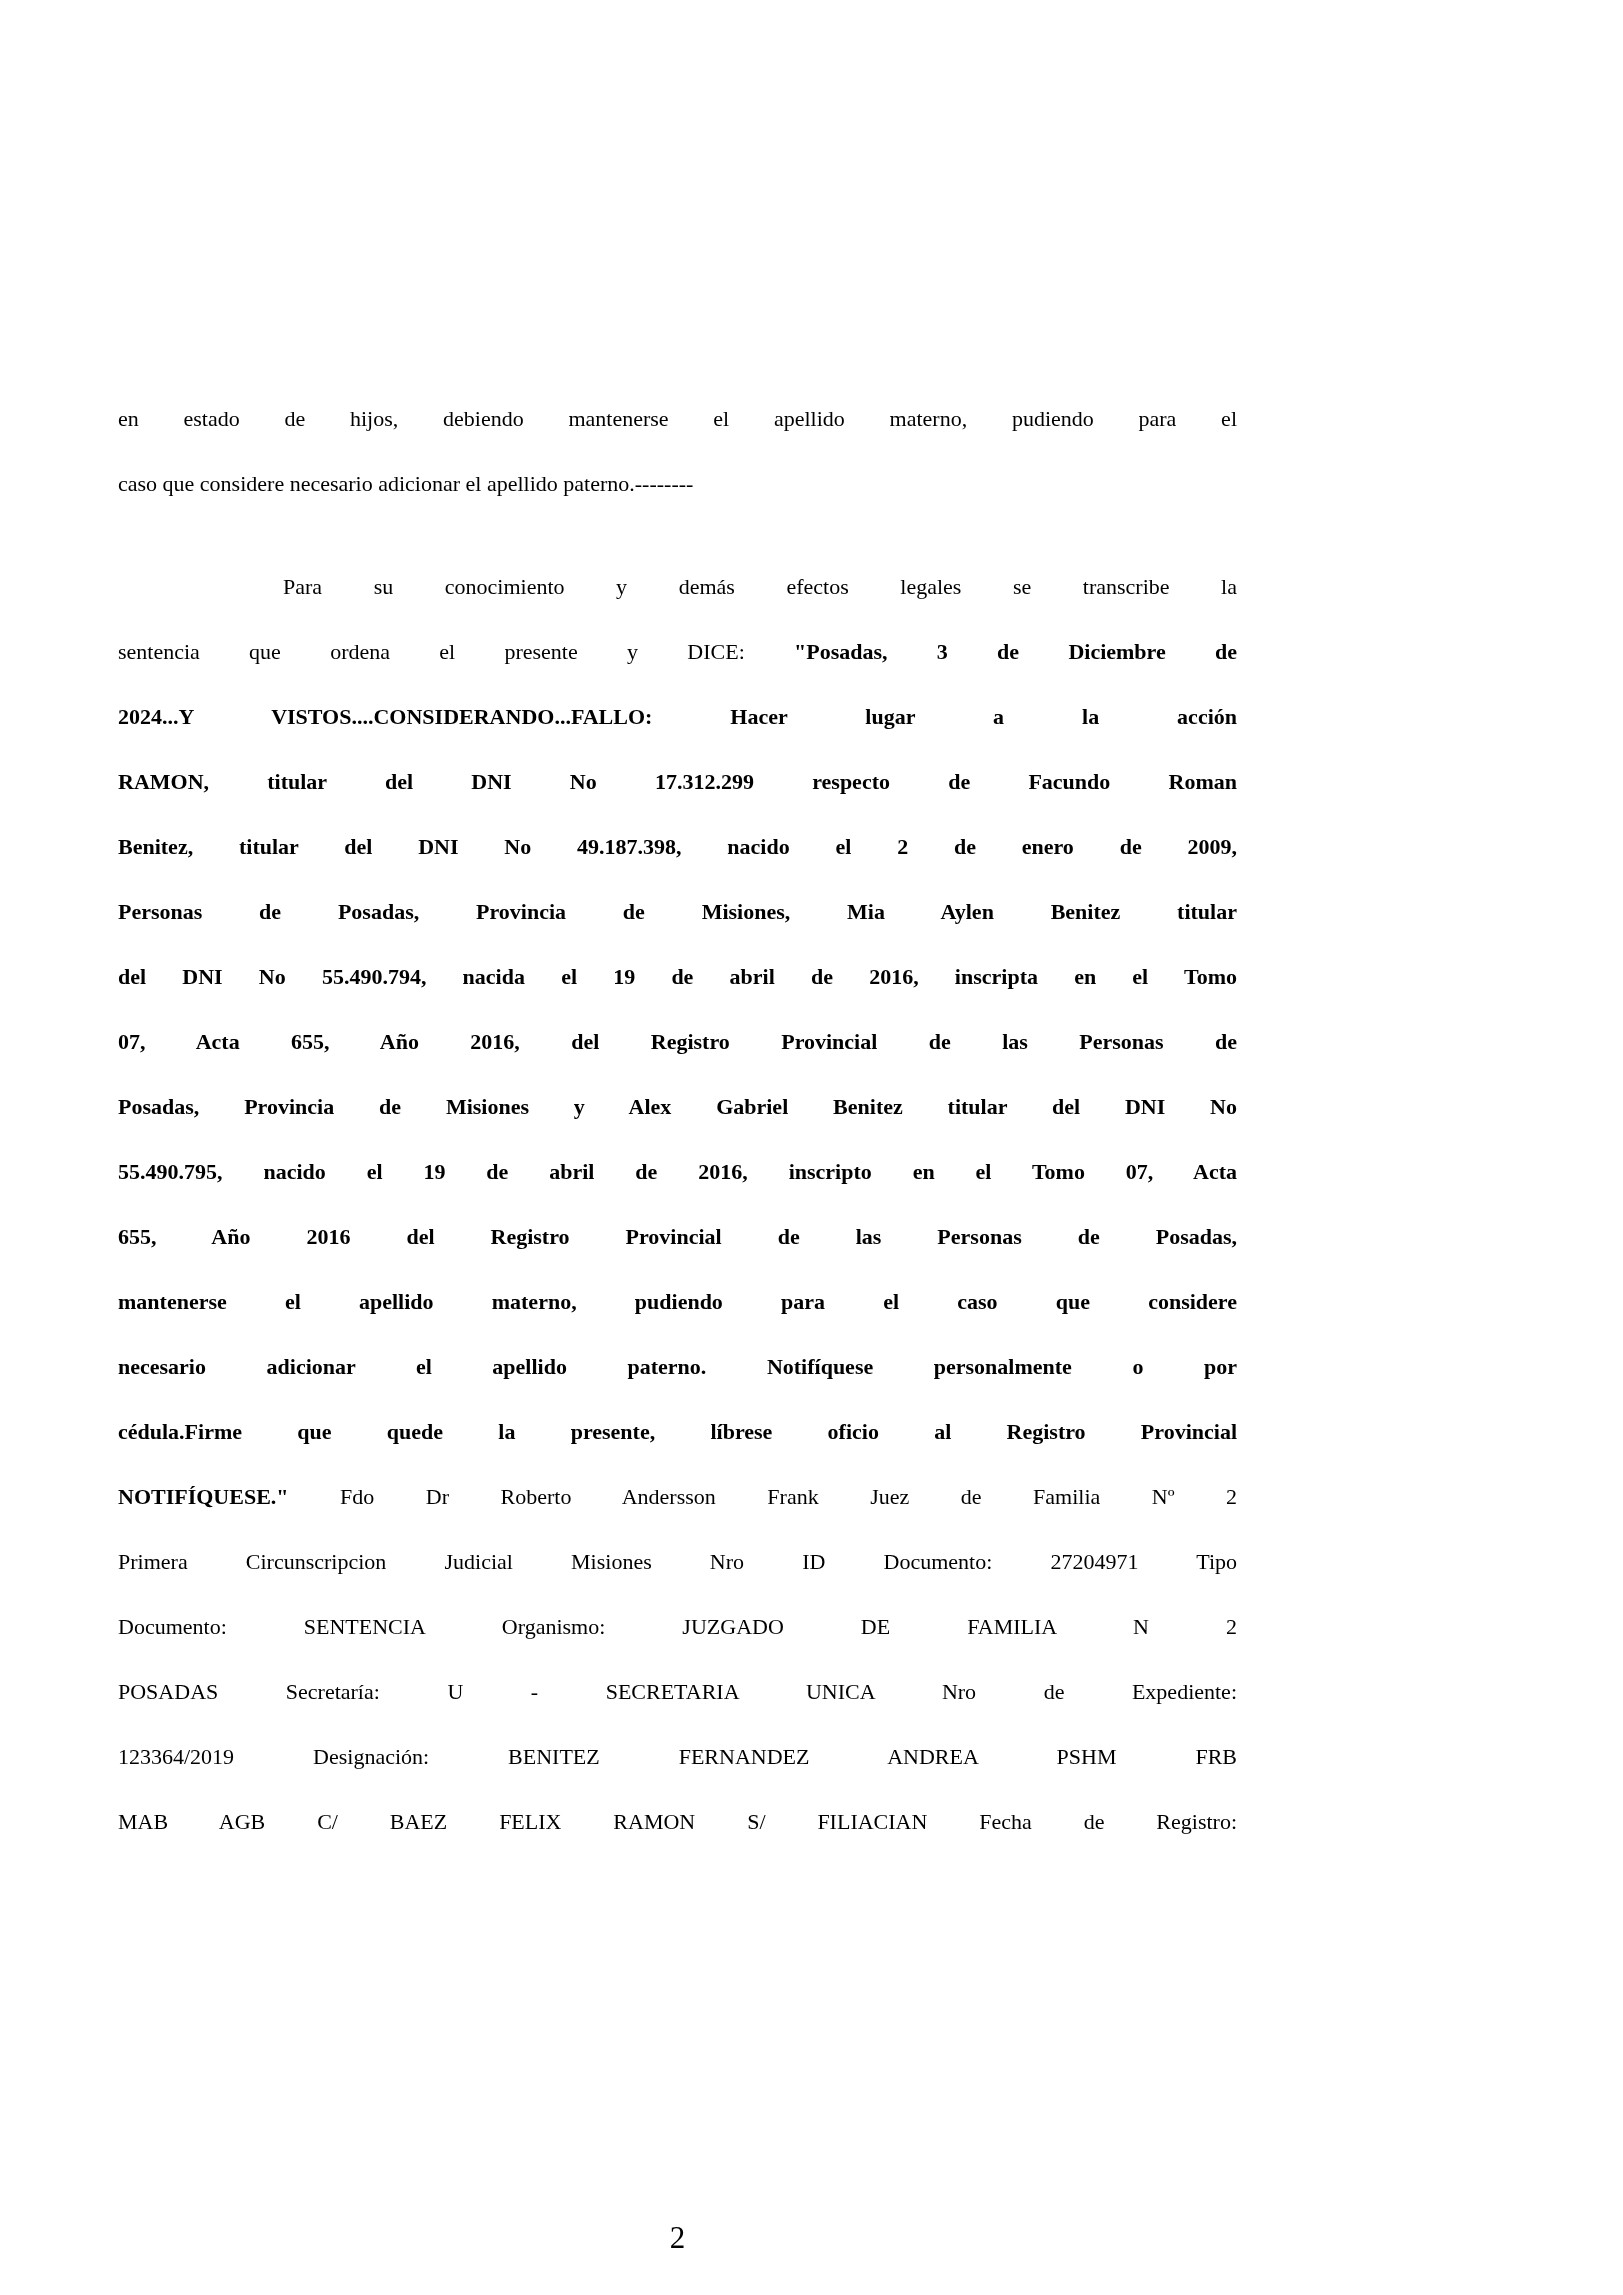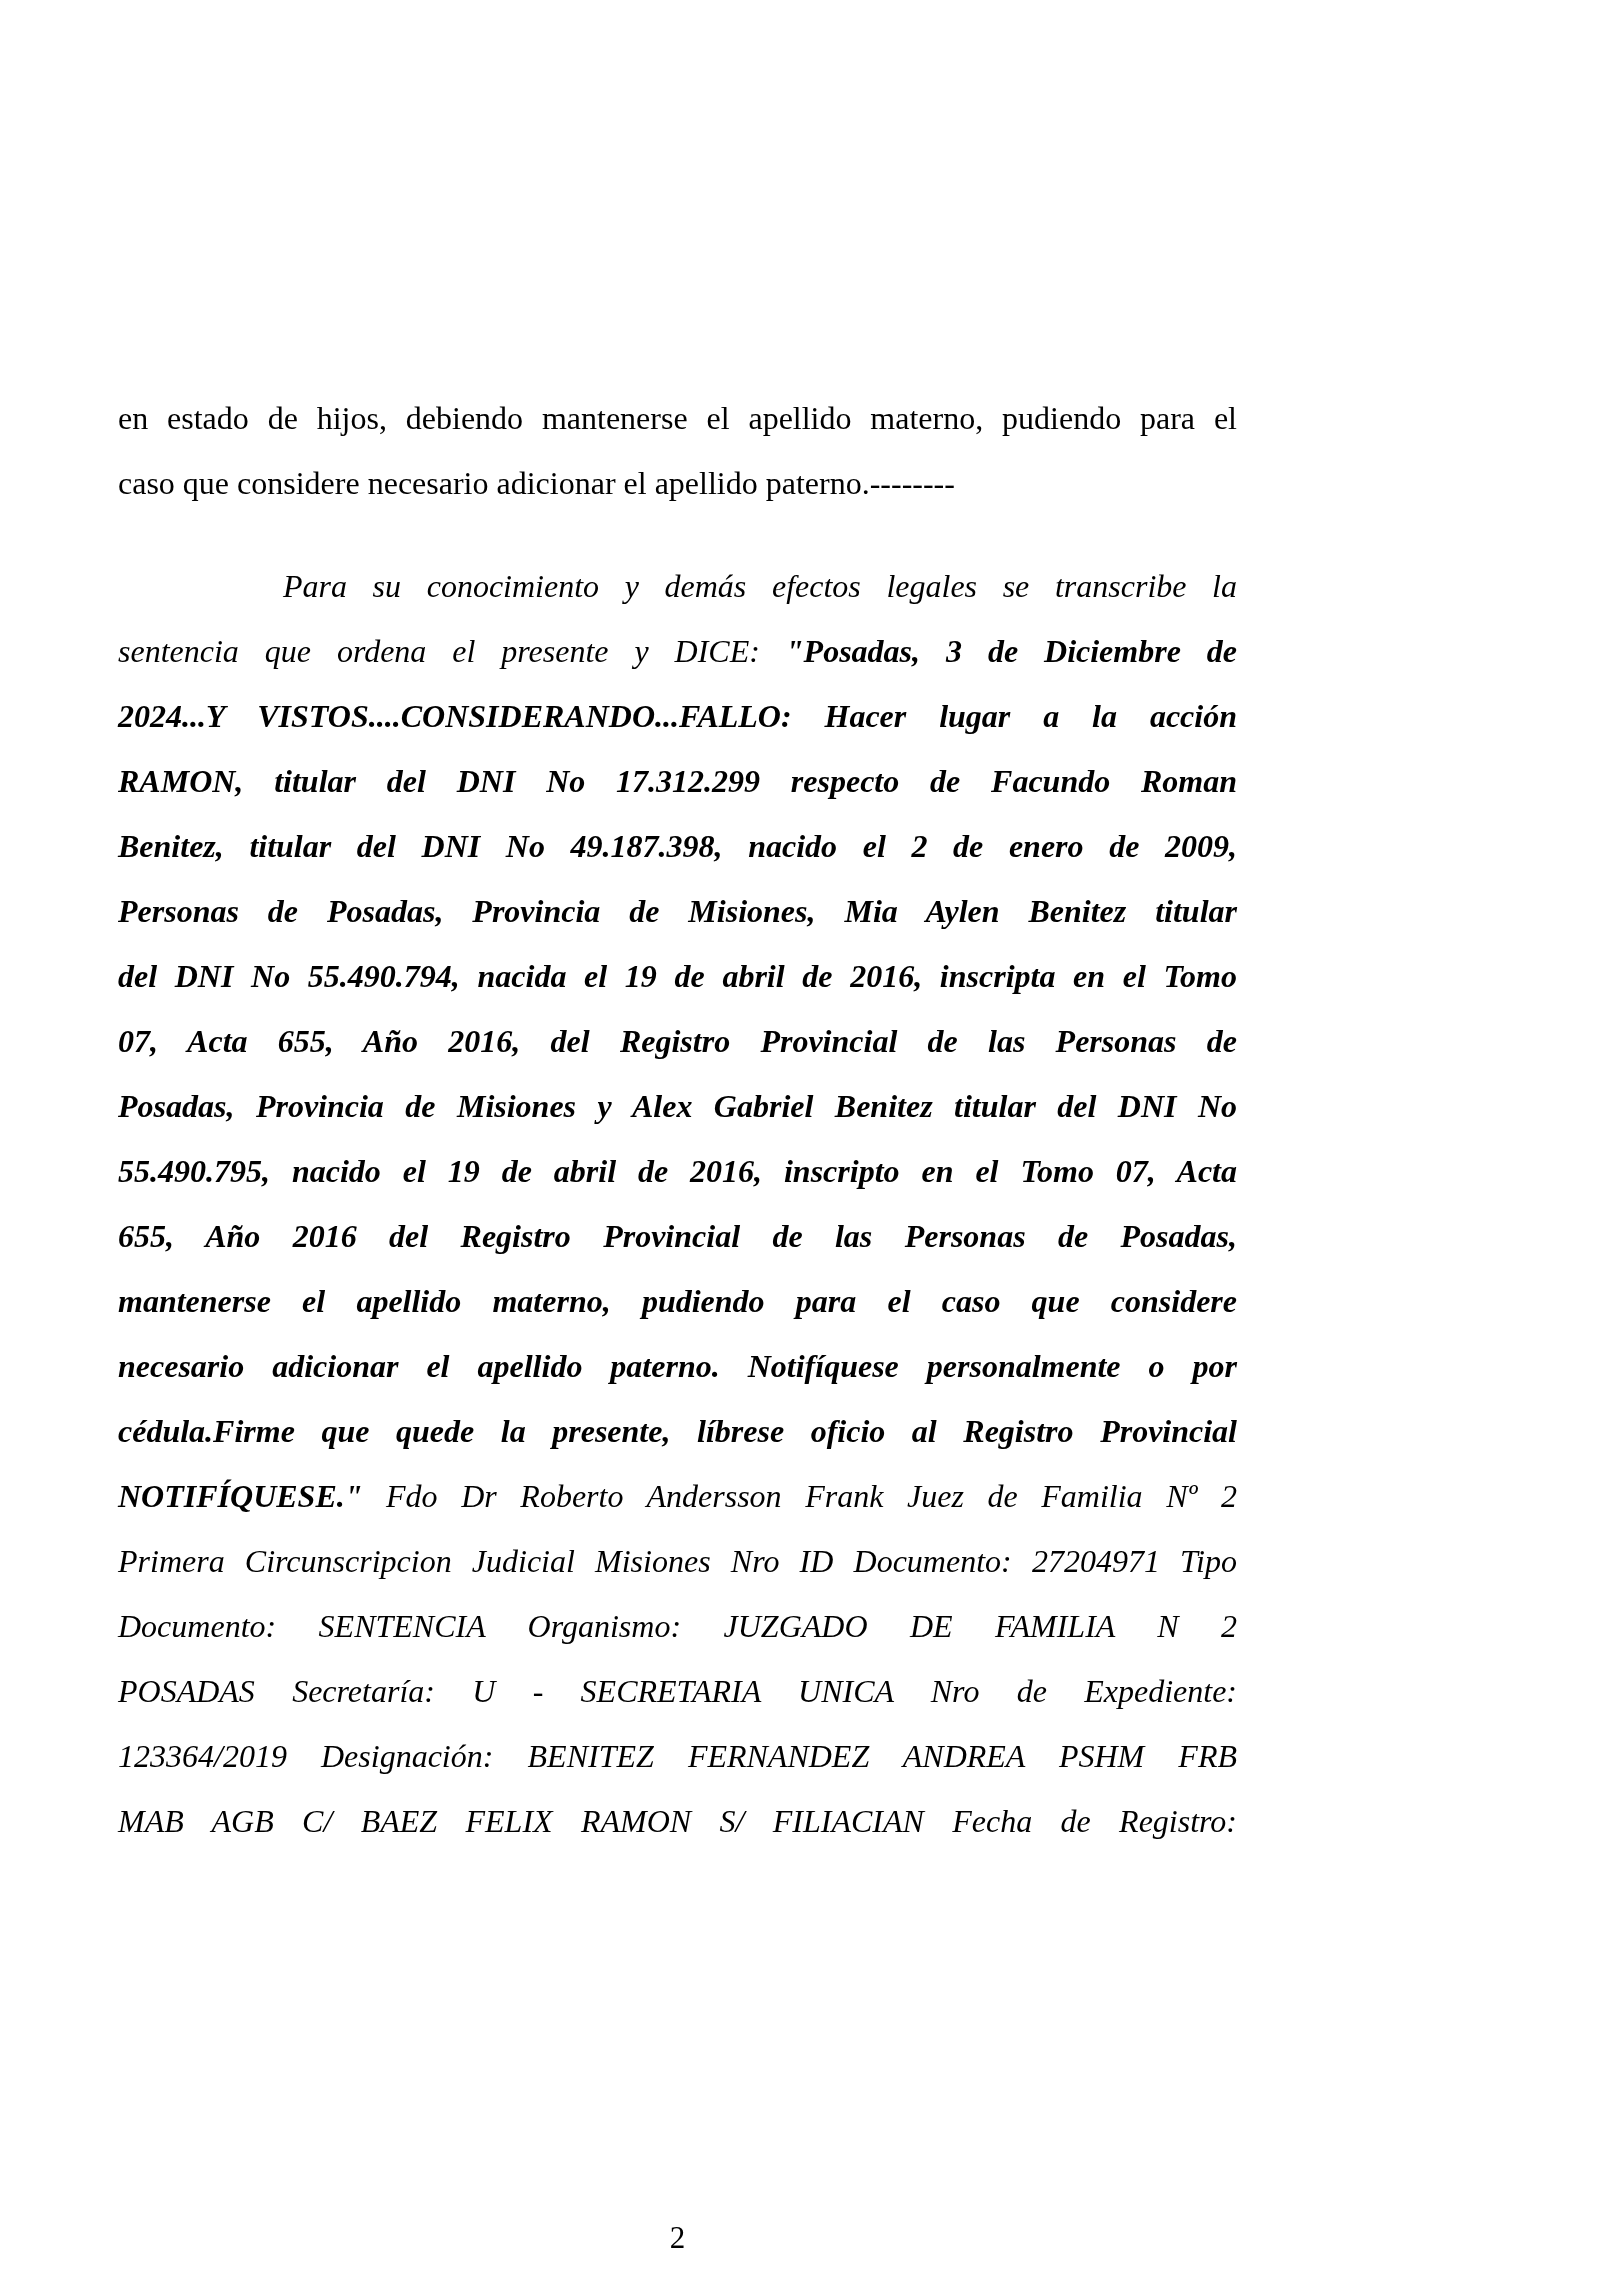--- a/index.html
+++ b/index.html
@@ -25,7 +25,7 @@
   .para { margin: 0; }
   .para + .para { margin-top: 38px; font-style: italic; }
   .line {
-    font-size: 32px;
+    font-size: 22px;
     line-height: 65px;
     height: 65px;
     text-align: justify;

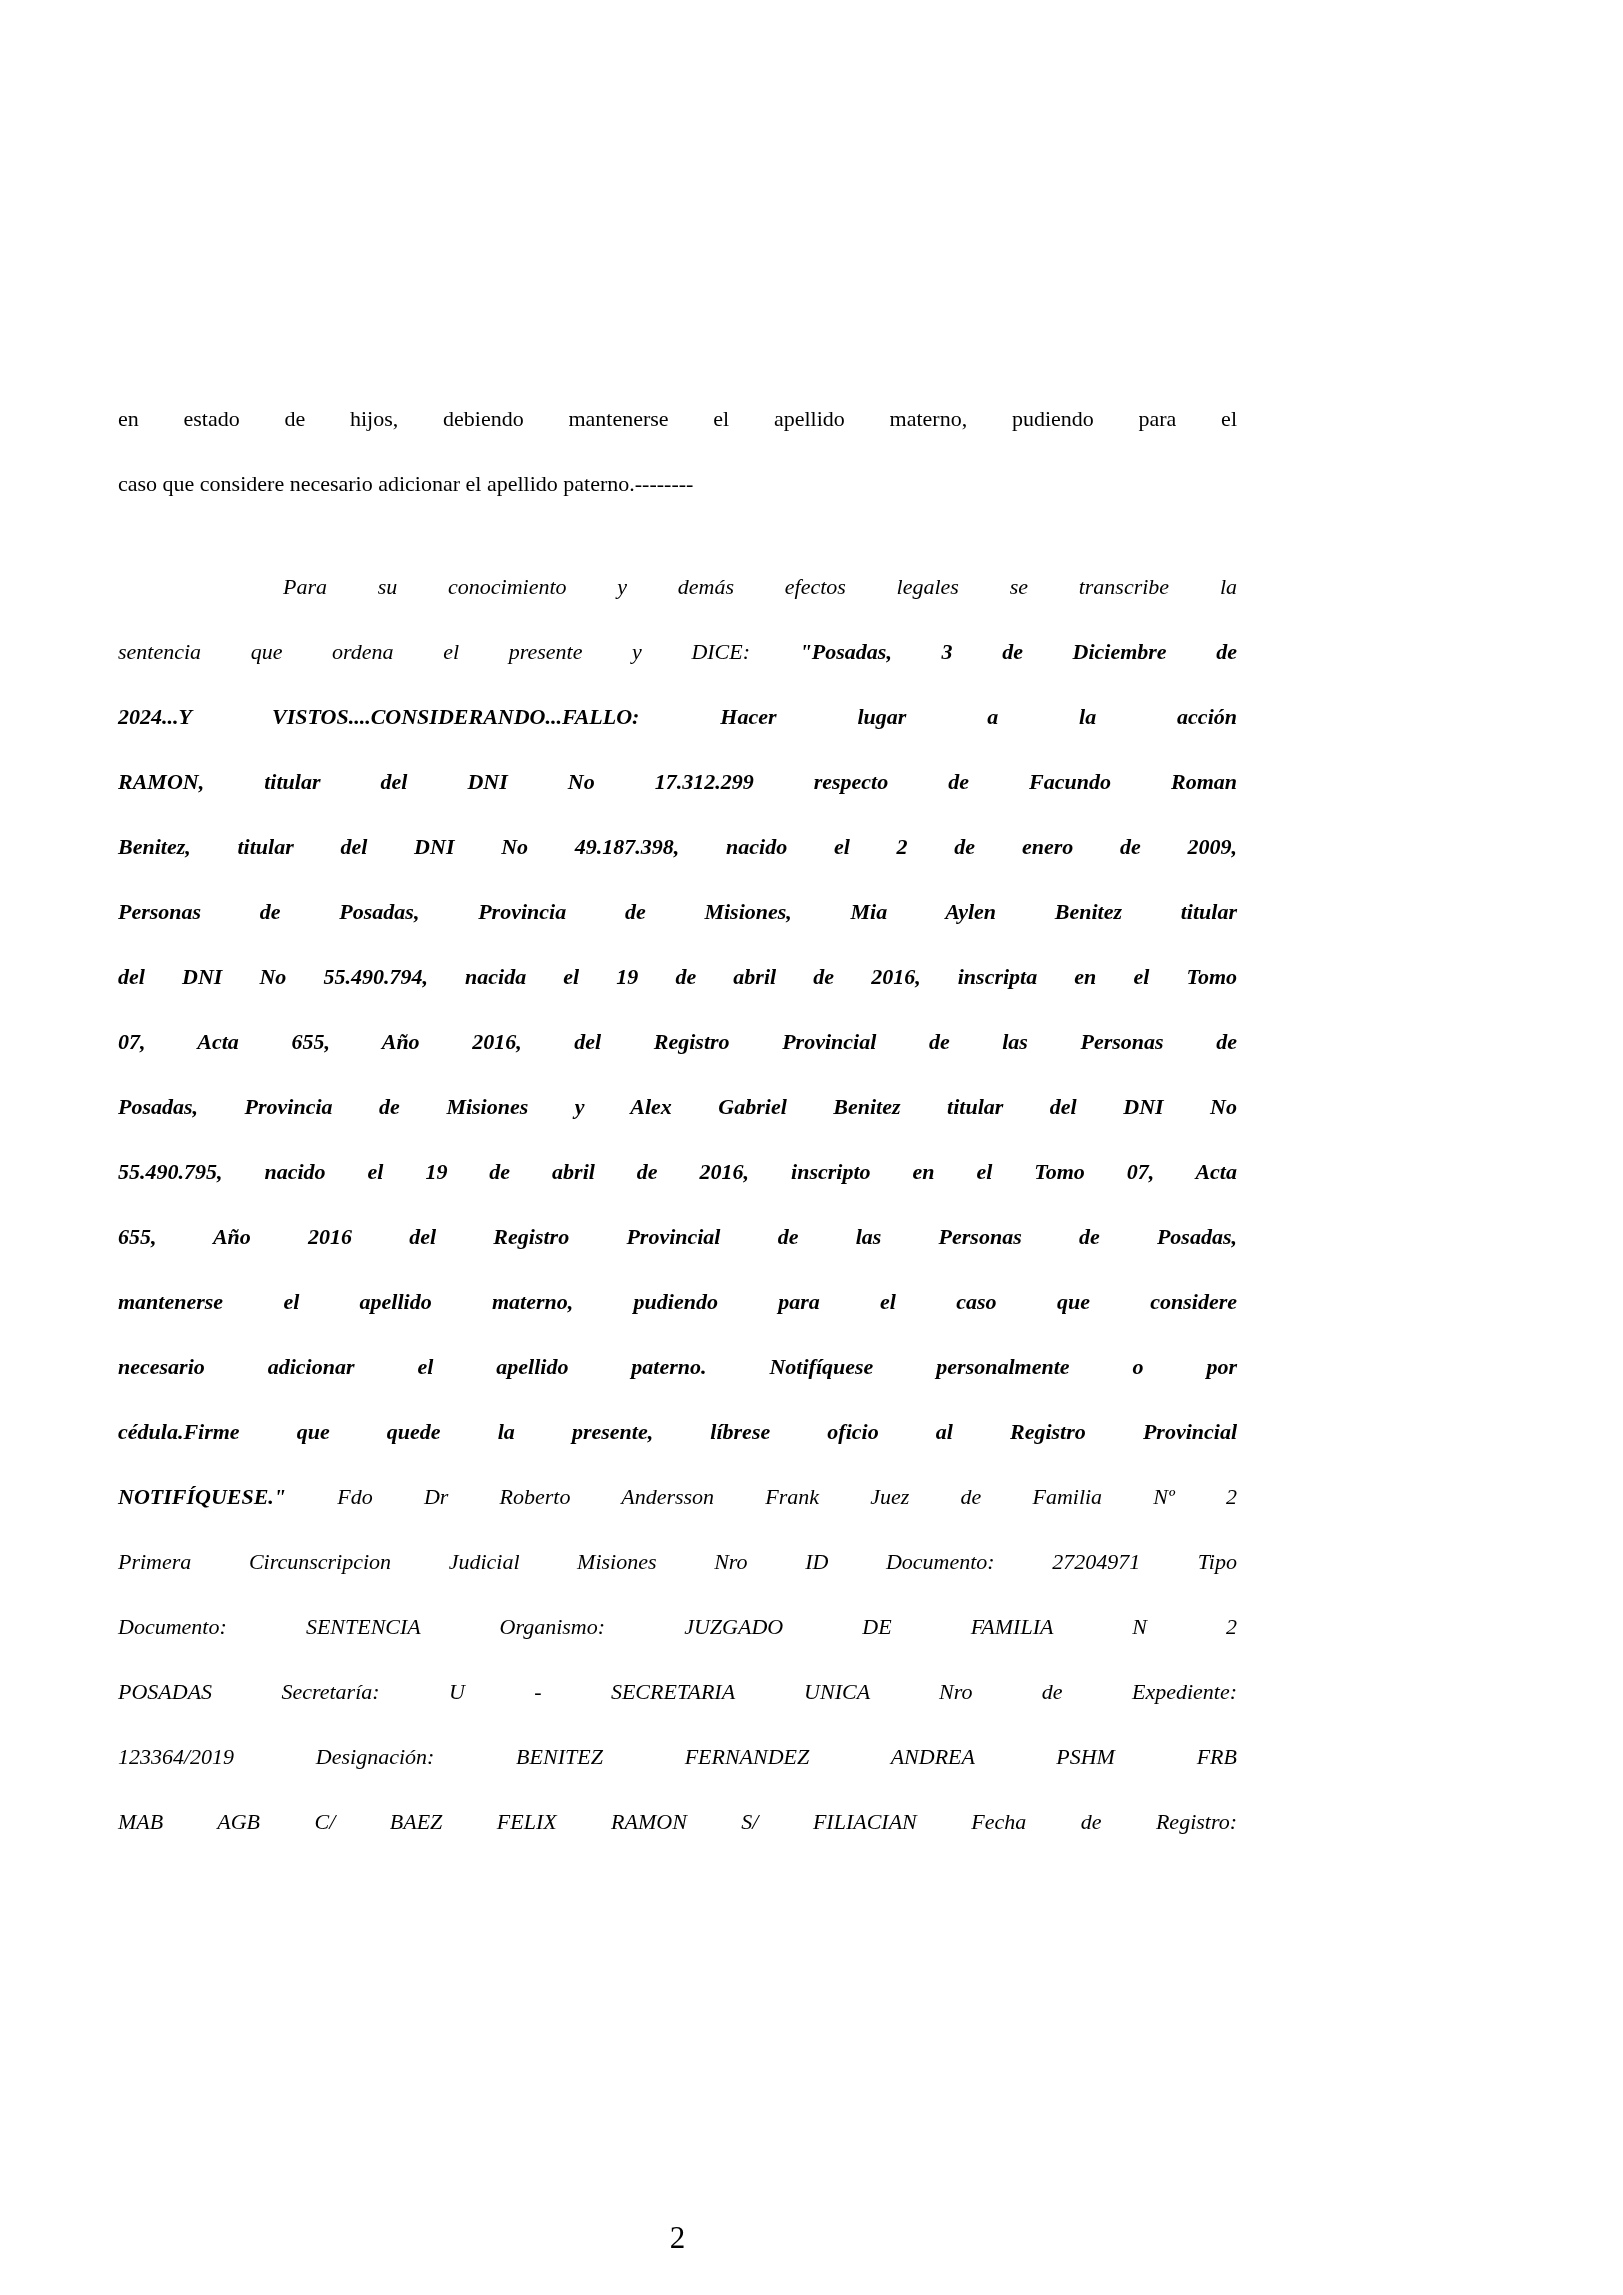--- a/index.html
+++ b/index.html
@@ -23,7 +23,7 @@
     width: 1119px;
   }
   .para { margin: 0; }
-  .para + .para { margin-top: 38px; font-style: italic; }
+  .para + .para { margin-top: 38px; }
   .line {
     font-size: 22px;
     line-height: 65px;

